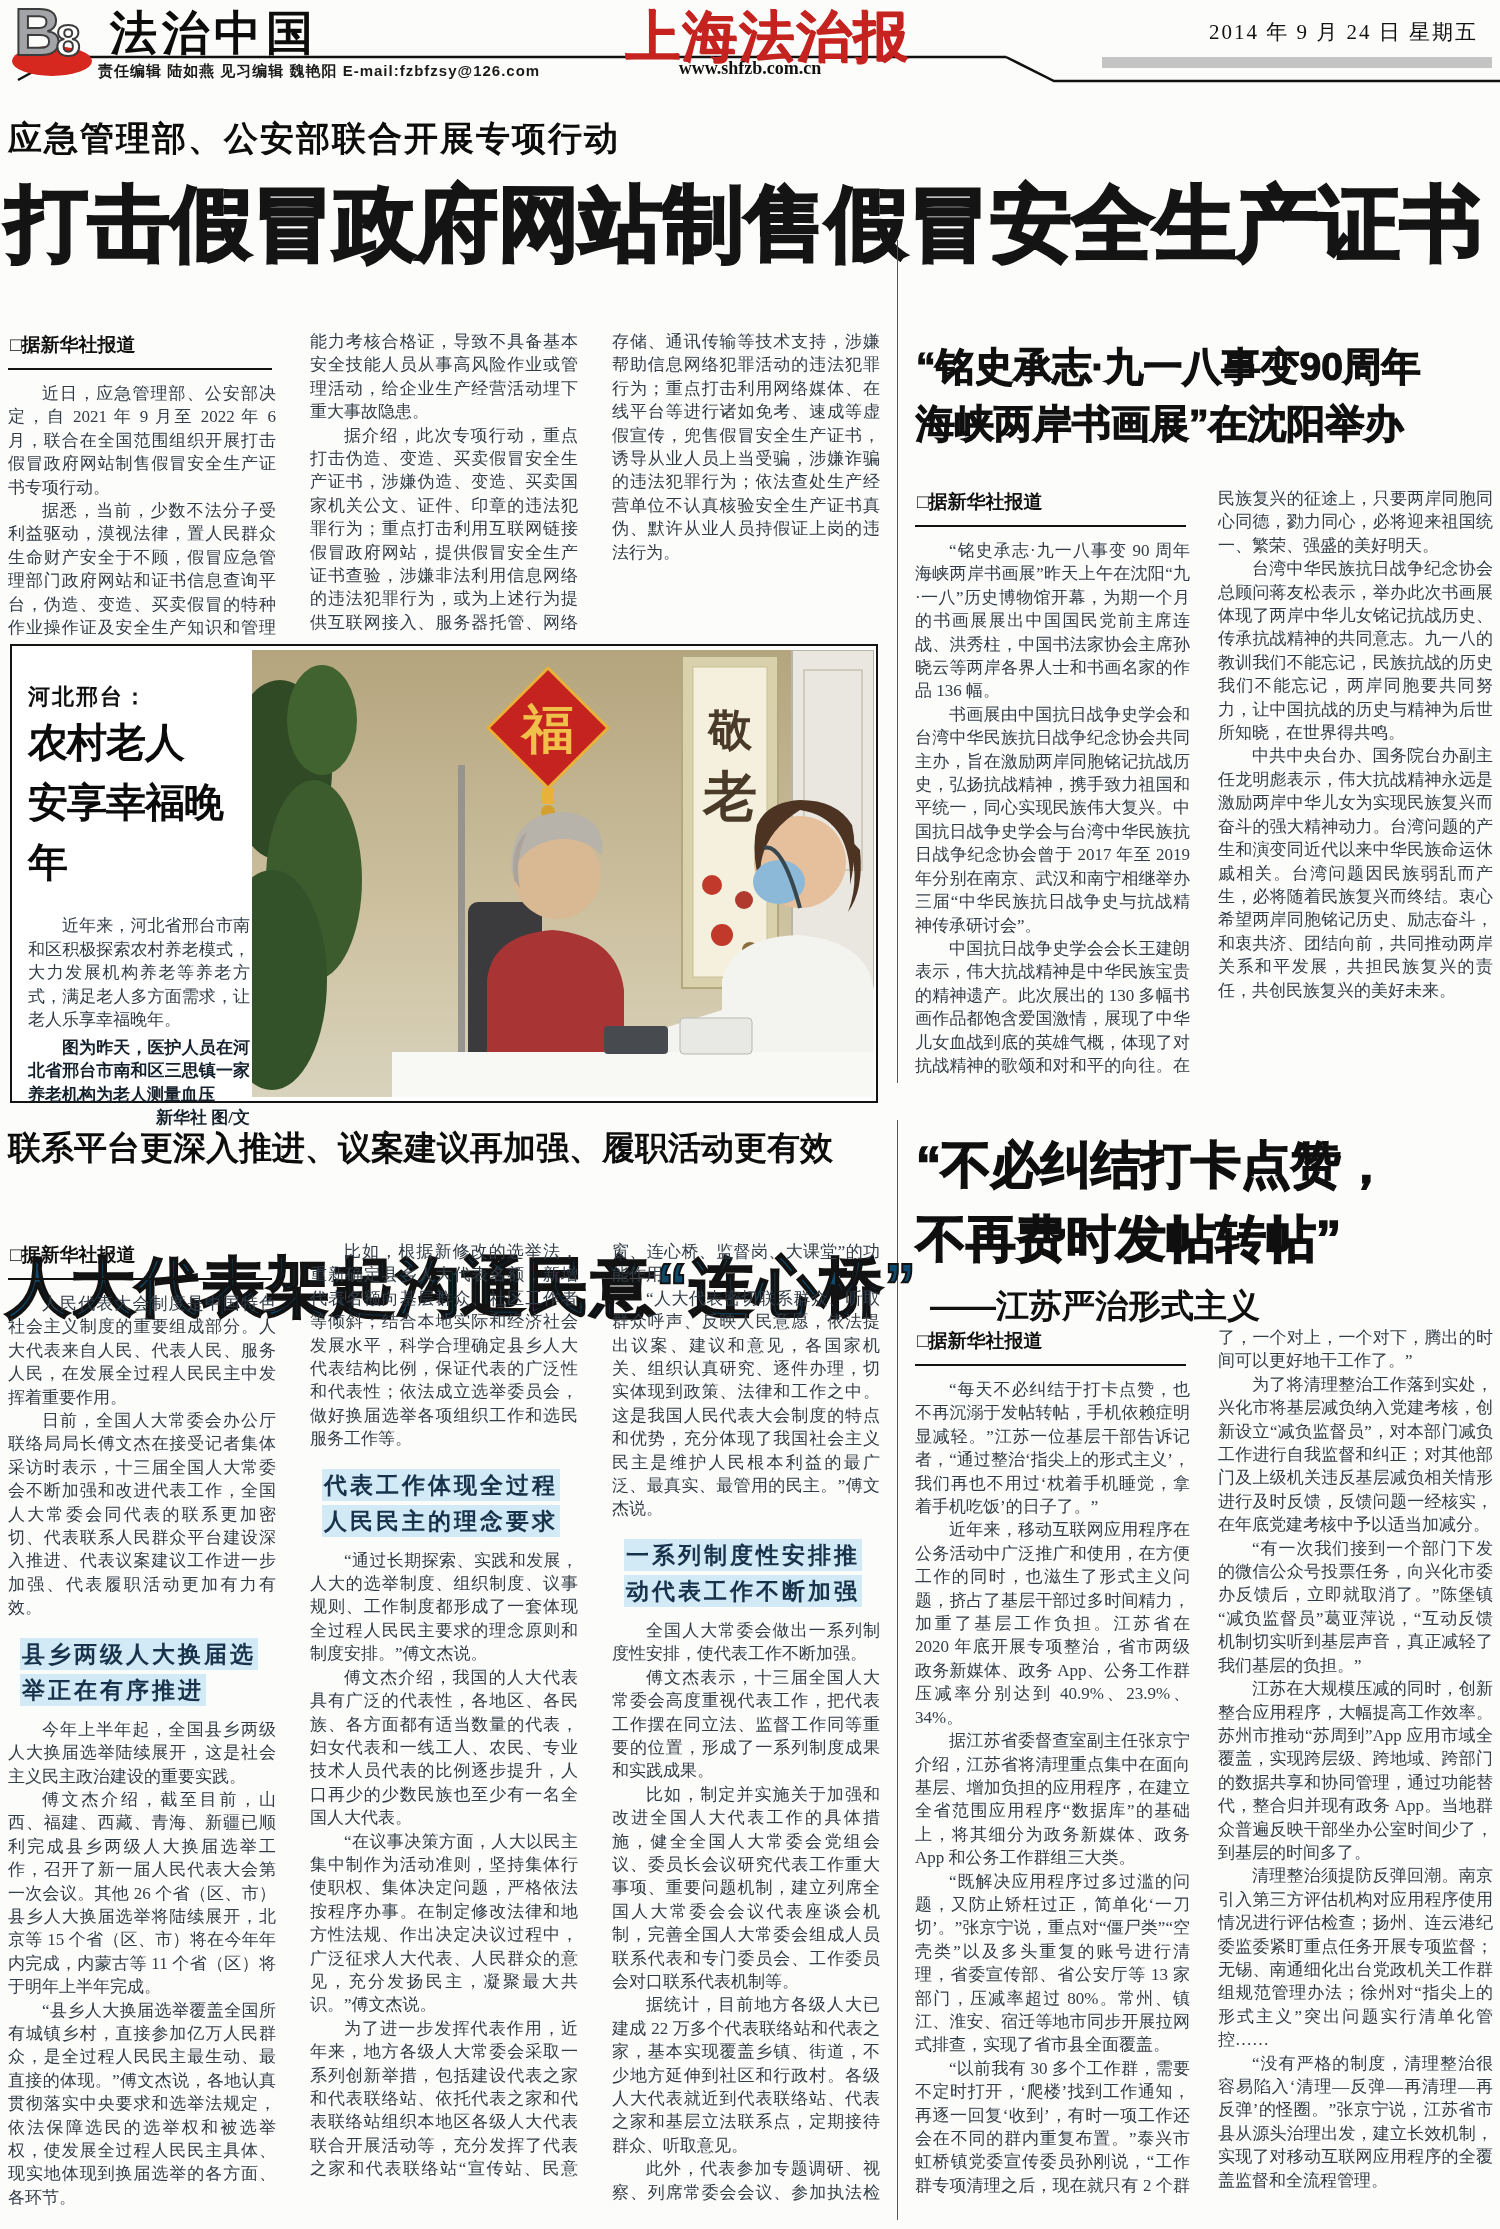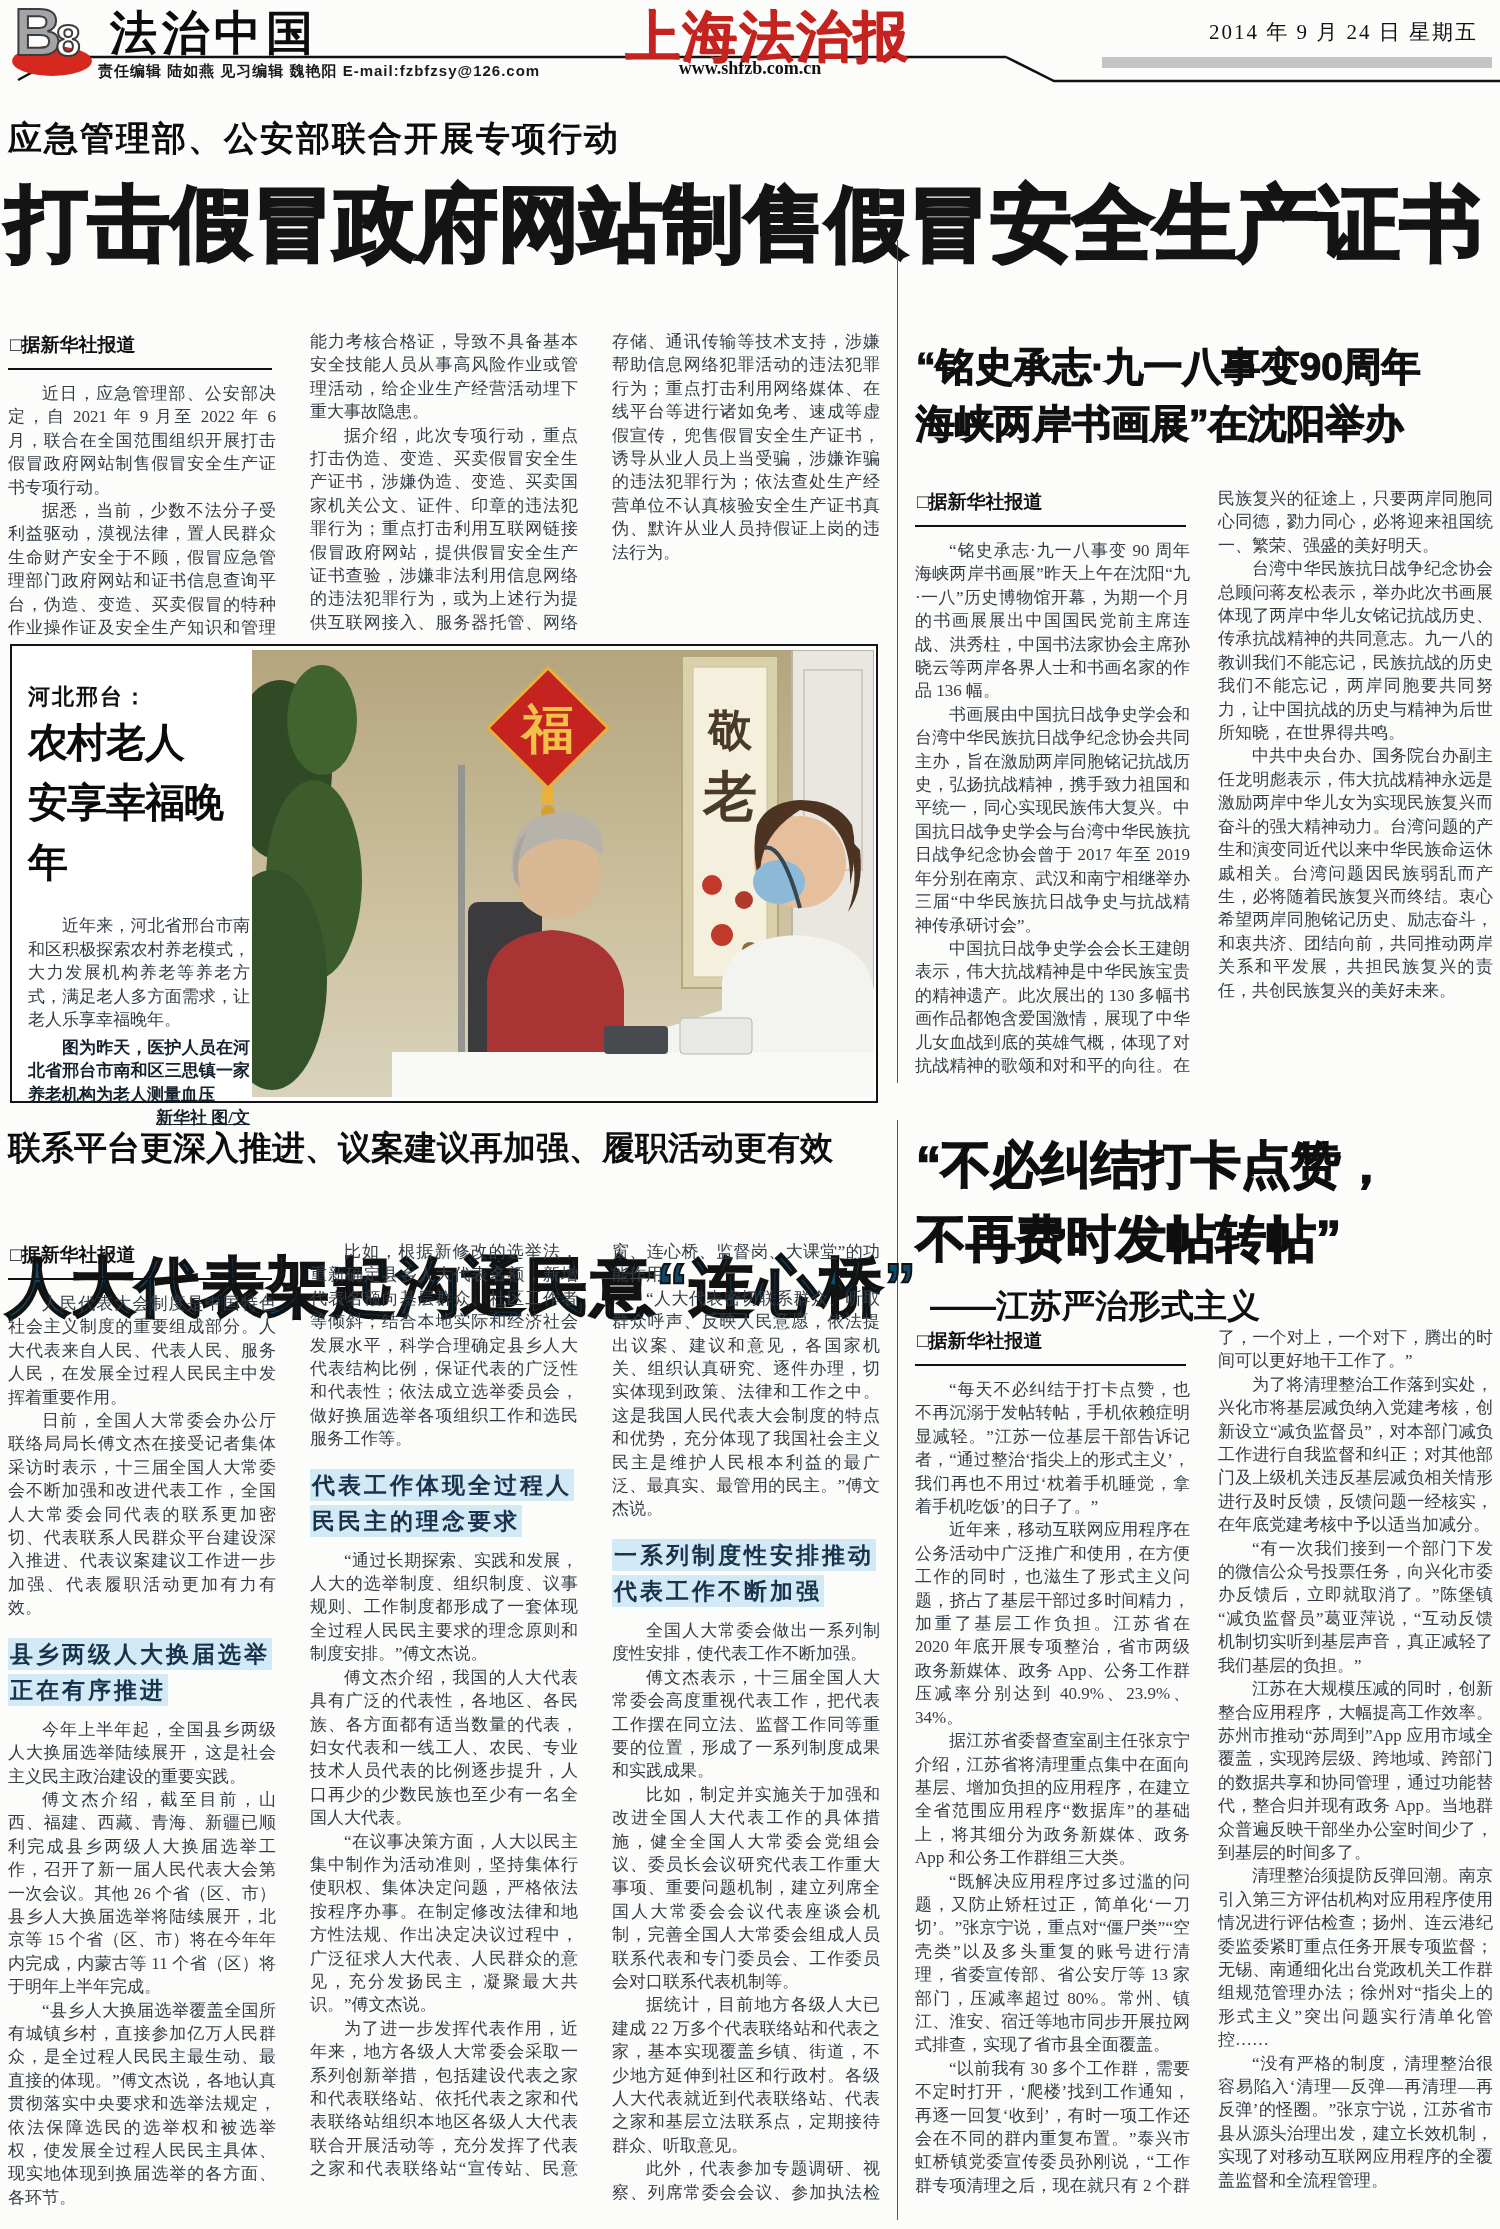--- a/index.html
+++ b/index.html
@@ -55,7 +55,7 @@
   .ps-head{font:bold 40px var(--sans);line-height:60px;letter-spacing:-1px;color:#0b0b0b;}
   .ps-body{margin-top:22px;font-size:17px;line-height:23.5px;color:#333d47;text-align:justify;text-indent:2em;}
   .ps-caption{margin-top:4px;font-weight:bold;font-size:17px;line-height:23.5px;color:#14202b;text-align:justify;text-indent:2em;}
-  .ps-credit{float:right;text-decoration:underline;}
+  .ps-credit{float:right;}
   .photo{position:absolute;left:240px;top:4px;width:622px;height:447px;}
 
   

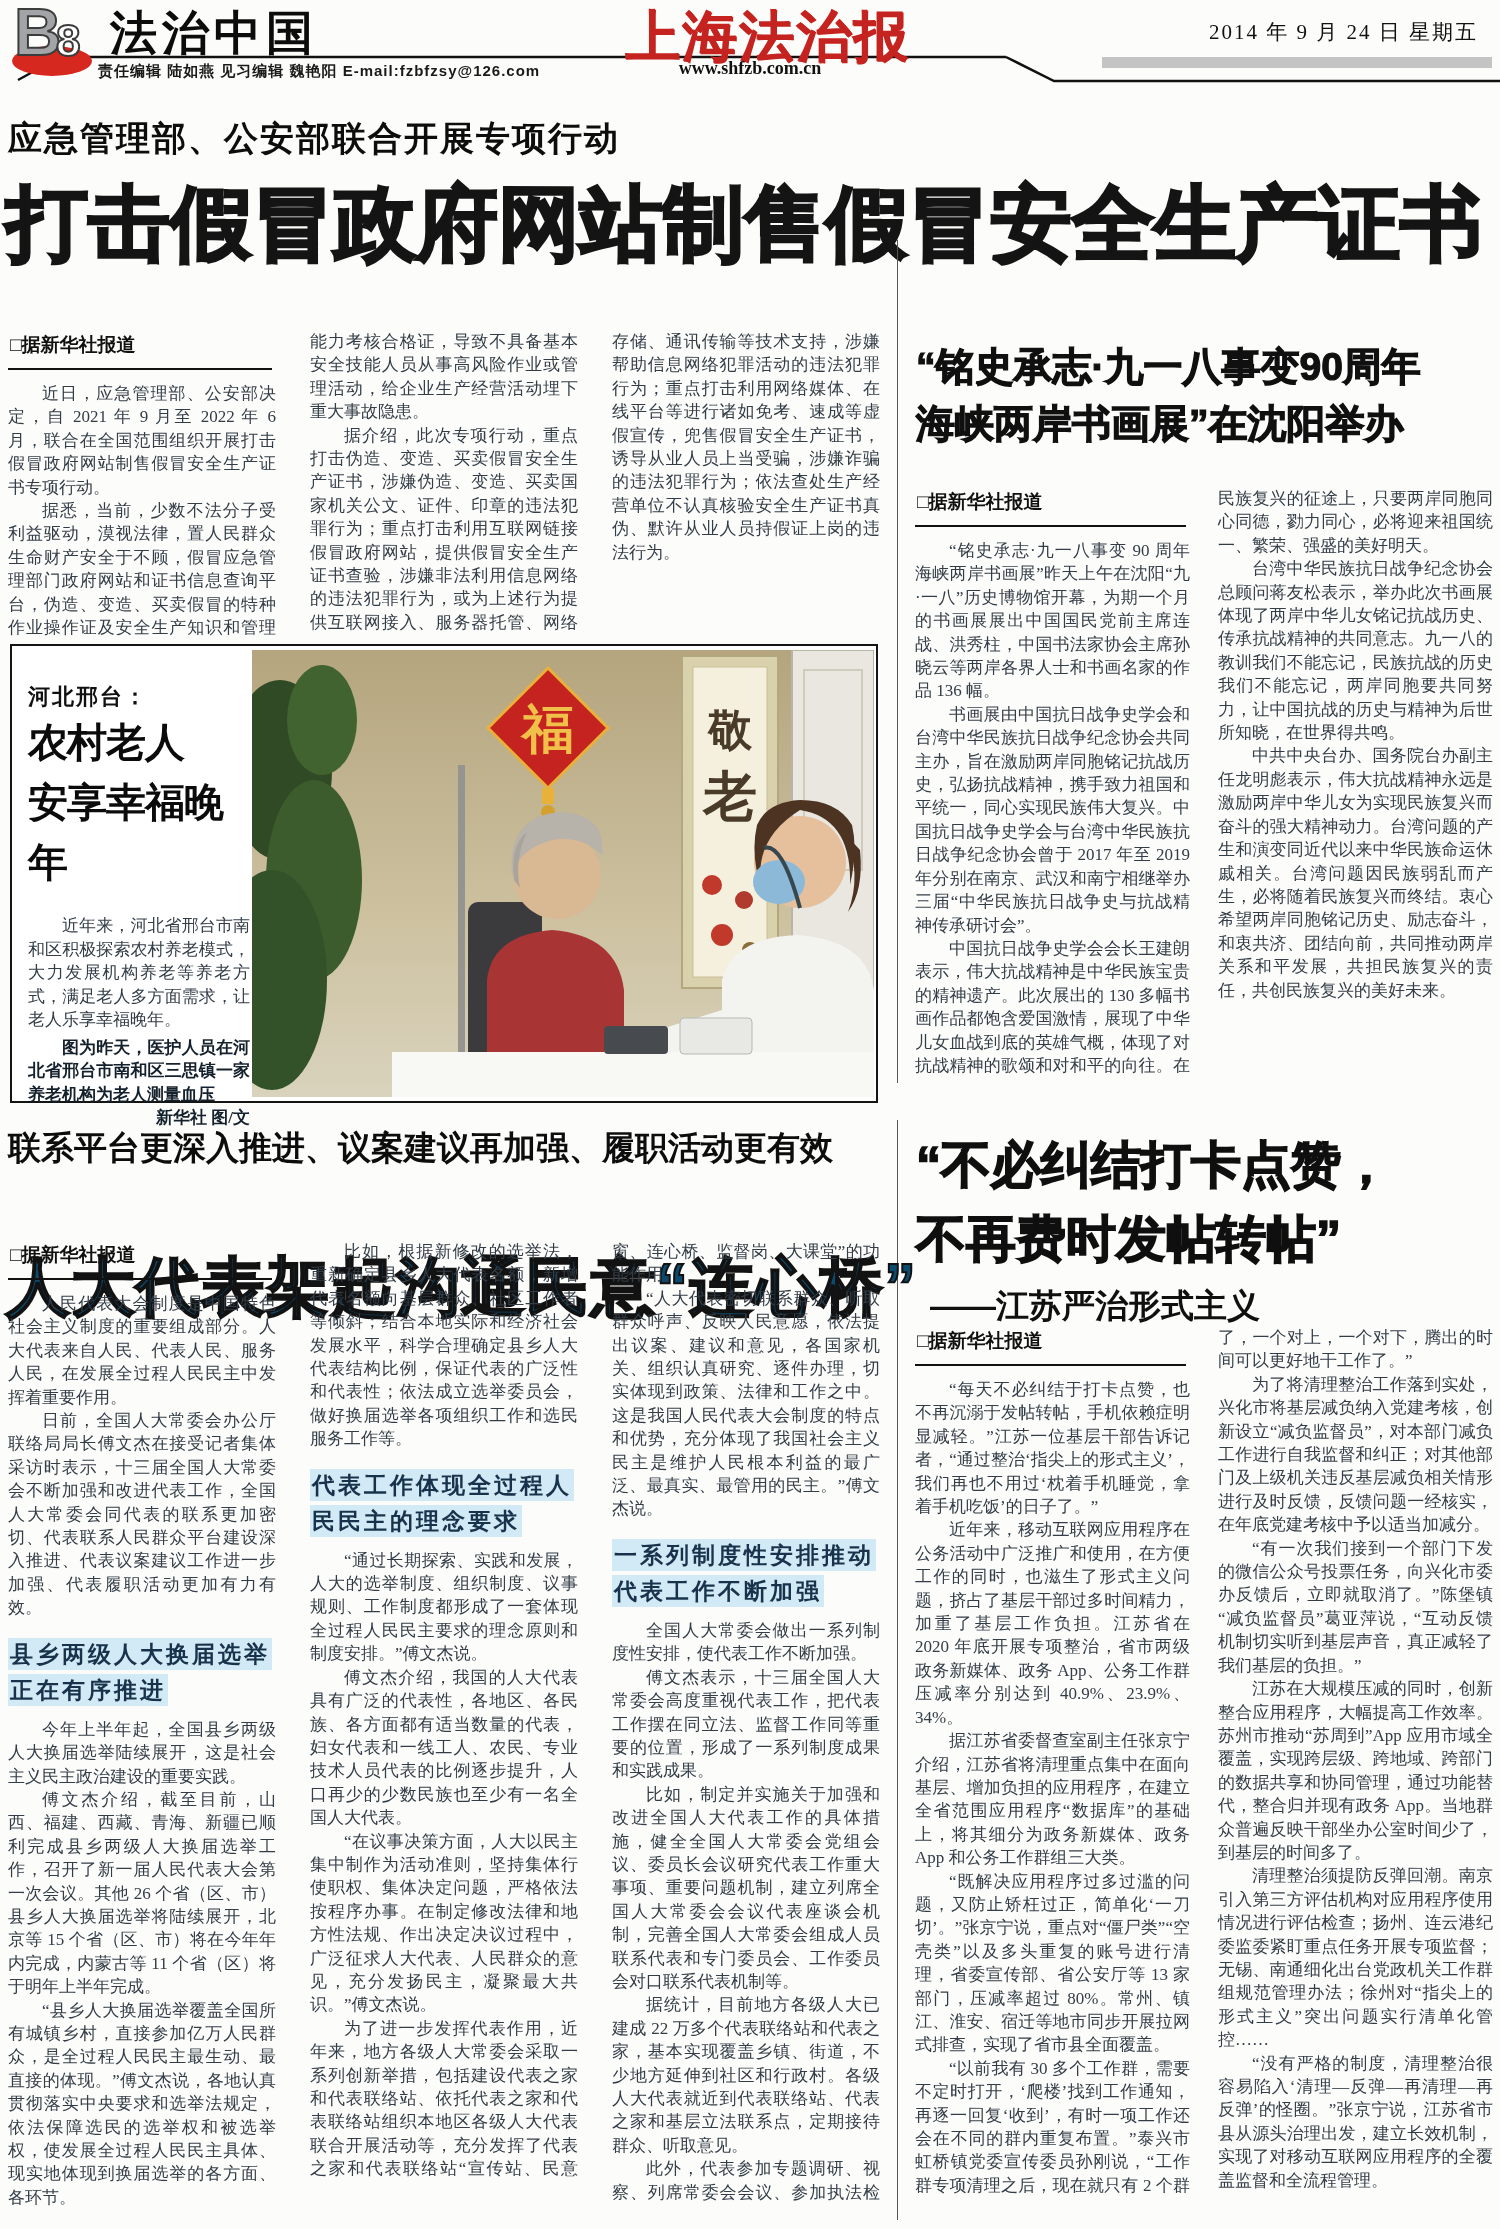--- a/index.html
+++ b/index.html
@@ -31,7 +31,7 @@
           padding:2px 0 10px 2px;margin:0 4px 12px 0;}
   .article-p{font-size:17px;line-height:23.4px;color:#333d47;text-align:justify;text-indent:2em;}
   .subhead{margin:16px 0 10px;font:bold 23px var(--sans);line-height:36px;color:#17324a;}
-  .subhead-bg{background:#d2eaf6;padding:3px 2px;letter-spacing:3px;-webkit-box-decoration-break:clone;box-decoration-break:clone;}
+  .subhead-bg{background:#d2eaf6;padding:3px 2px;letter-spacing:3px;-webkit-box-decoration-break:clone;box-decoration-break:clone;margin-left:12px;}
   .flow{overflow:hidden;}
 
   

